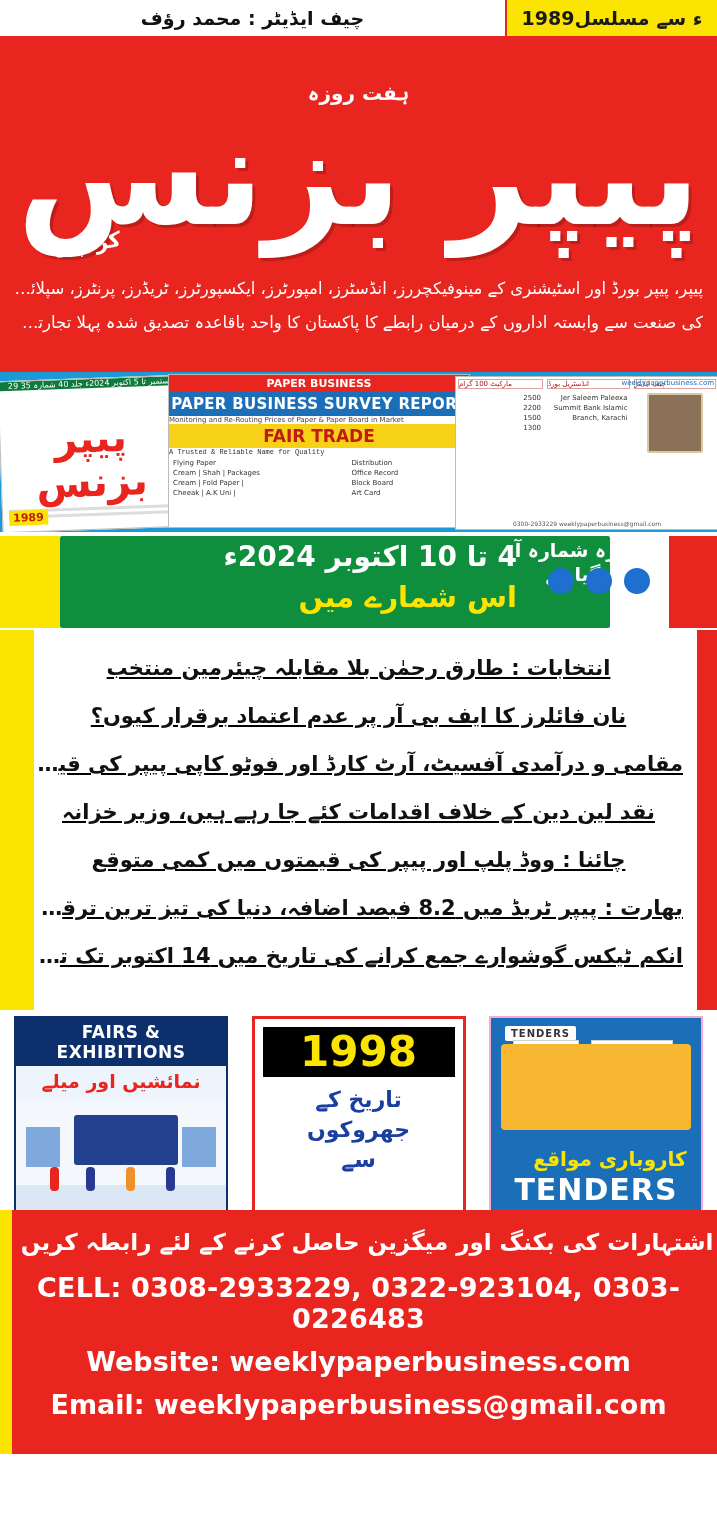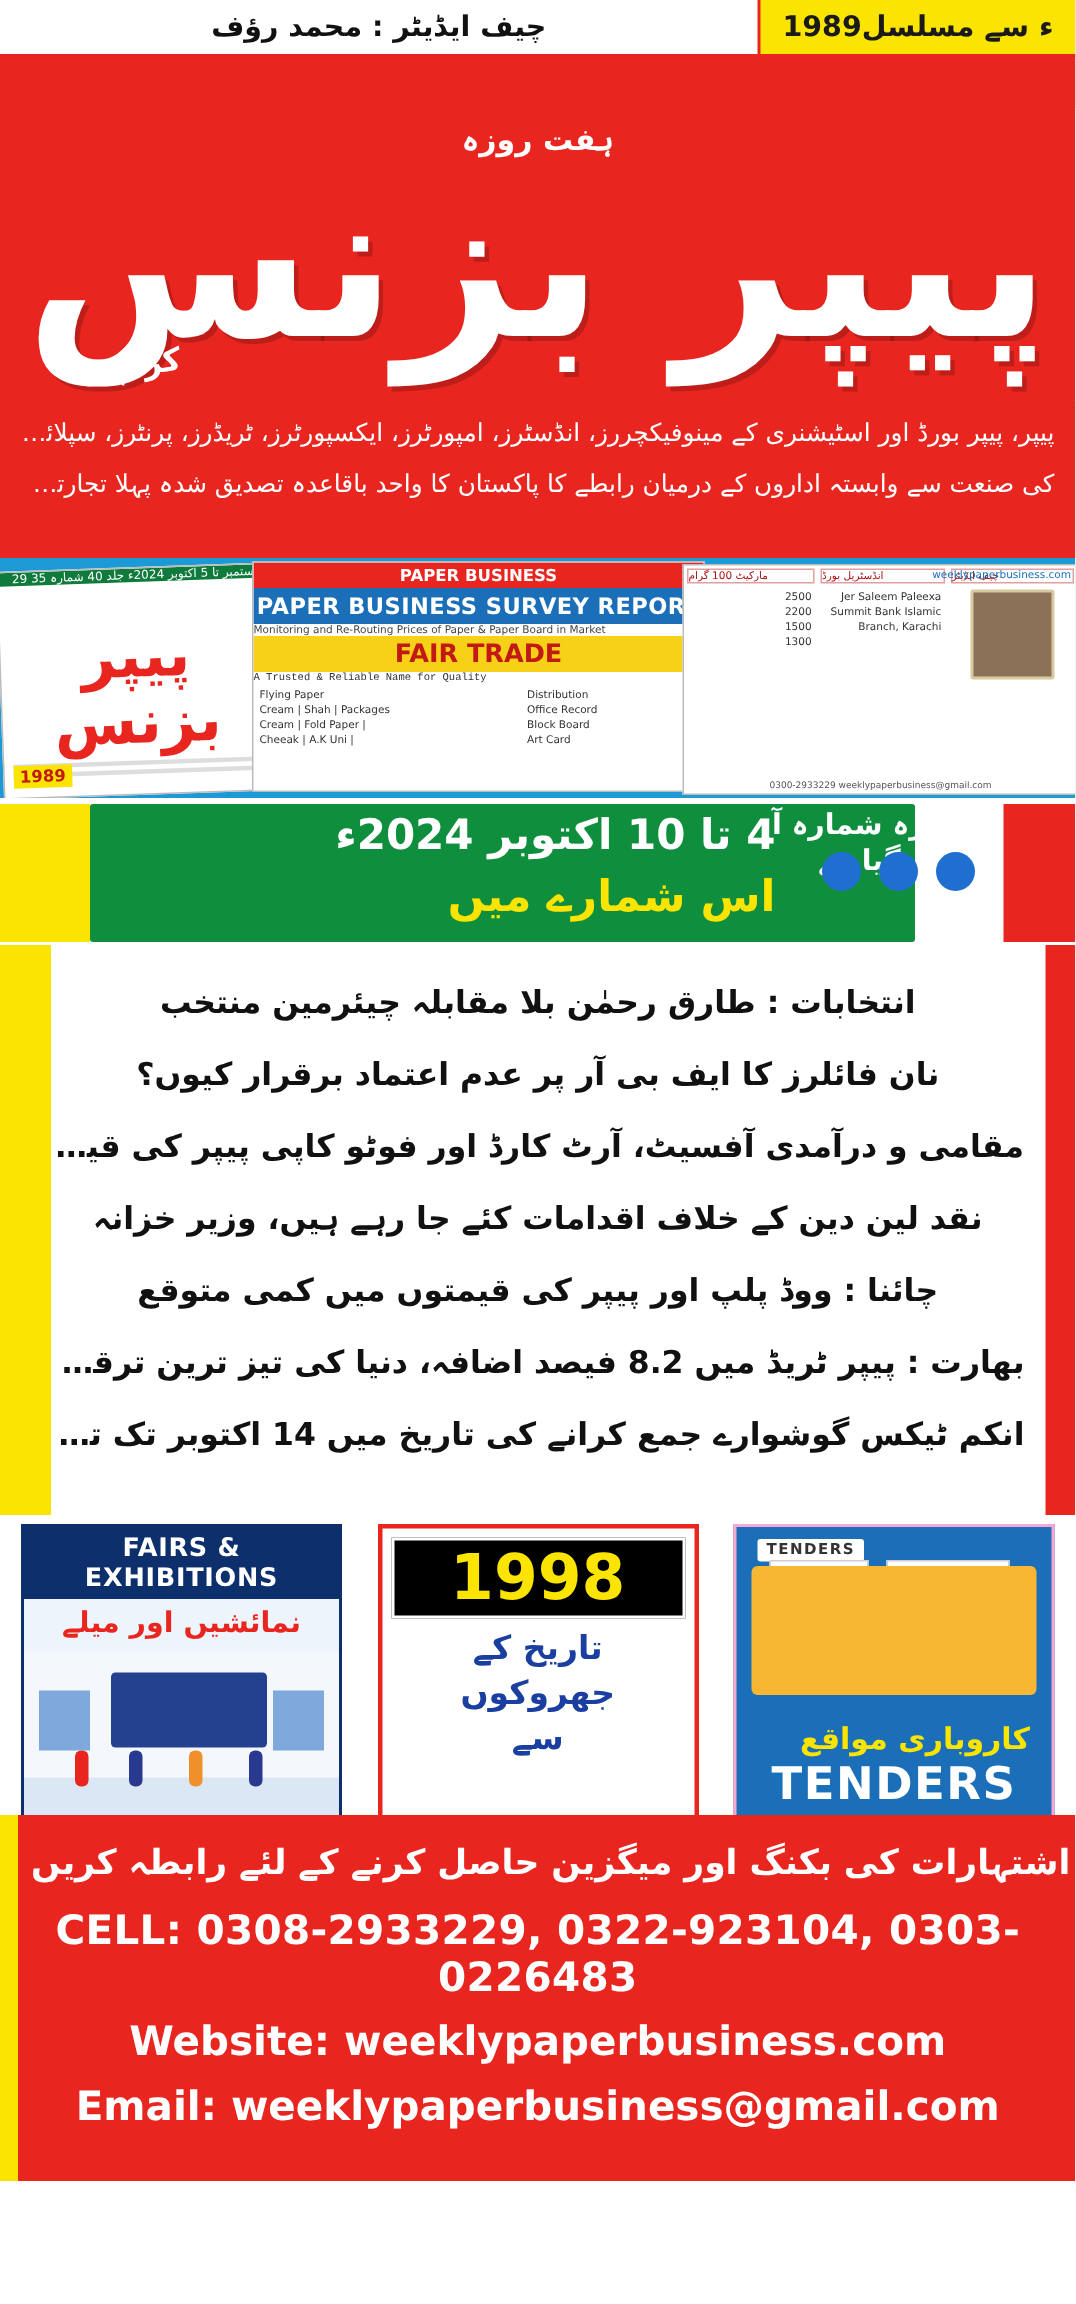--- a/index.html
+++ b/index.html
@@ -99,7 +99,7 @@
   
   .headlines{
     position:relative;background:#fff;direction:rtl;text-align:center;
-    padding:14px 34px 10px;box-sizing:border-box;height:380px;
+    padding:14px 34px 10px;box-sizing:border-box;height:380px;text-decoration:underline;
   }
   .headlines .leftbar{position:absolute;left:0;top:0;width:34px;height:100%;background:#fbe400;}
   .headlines .rightbar{position:absolute;right:0;top:0;width:20px;height:100%;background:#e8251f;}

